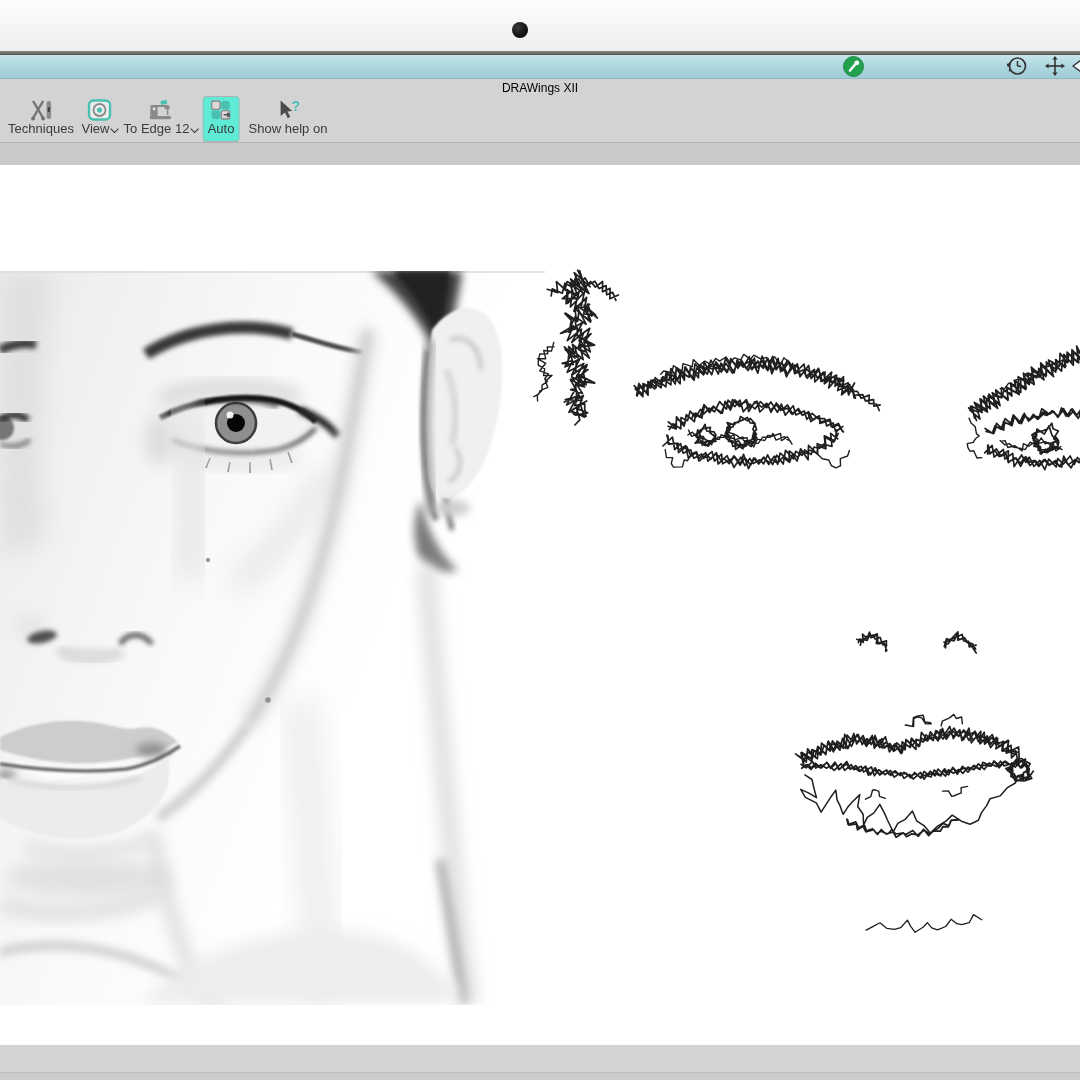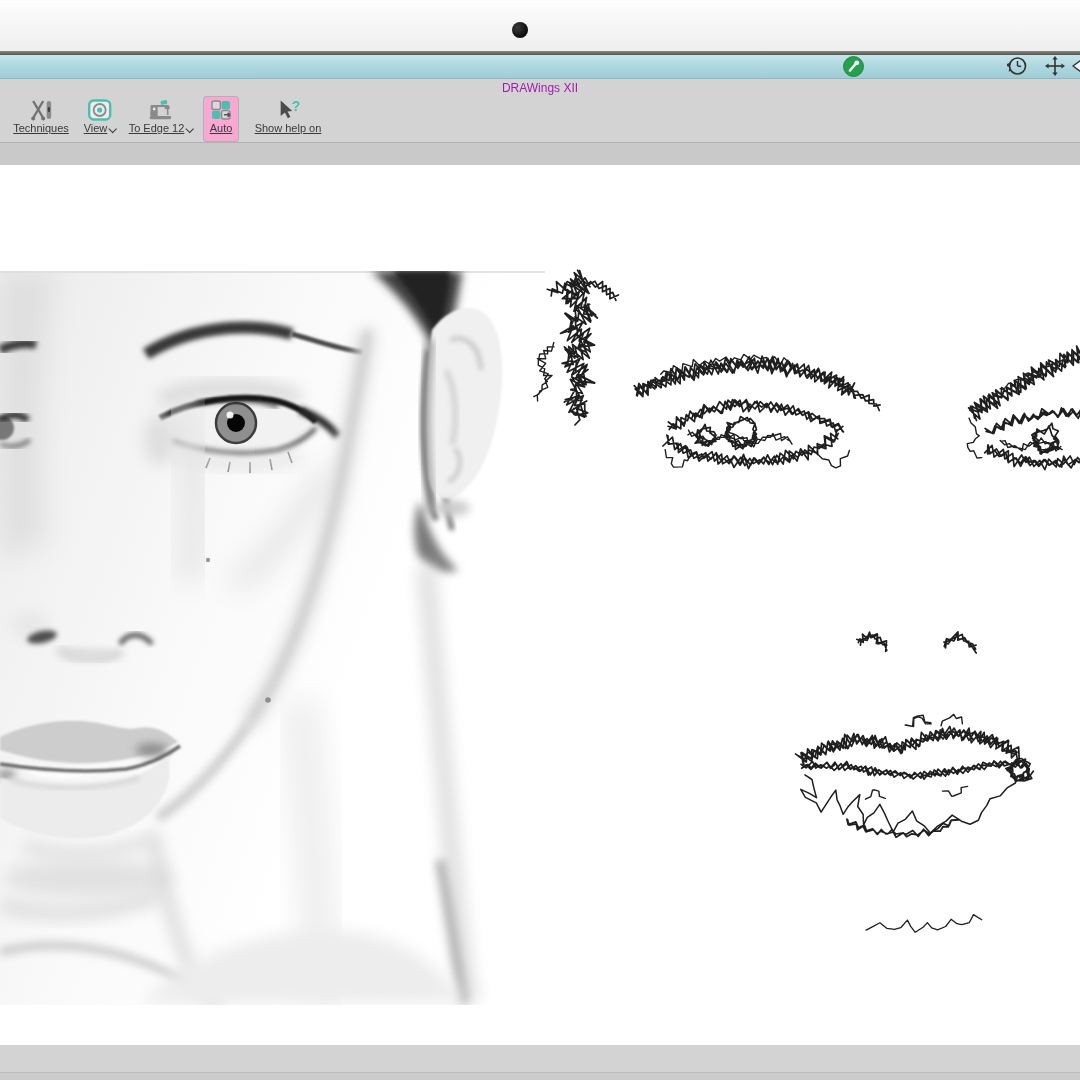--- a/index.html
+++ b/index.html
@@ -21,7 +21,7 @@
   
   .titlebar{position:absolute;left:0;top:79px;width:1080px;height:63px;background:#d3d3d3;}
   .win-title{position:absolute;left:0;top:2px;width:1080px;text-align:center;
-             font-size:12px;color:#a21caf;}
+             font-size:12px;color:#000000;}
   .tb-btn{position:absolute;top:17px;height:44px;transform:translateX(-50%);
           display:flex;flex-direction:column;align-items:center;justify-content:flex-start;
           border-radius:4px;padding:2px 5px 0 5px;cursor:default;}

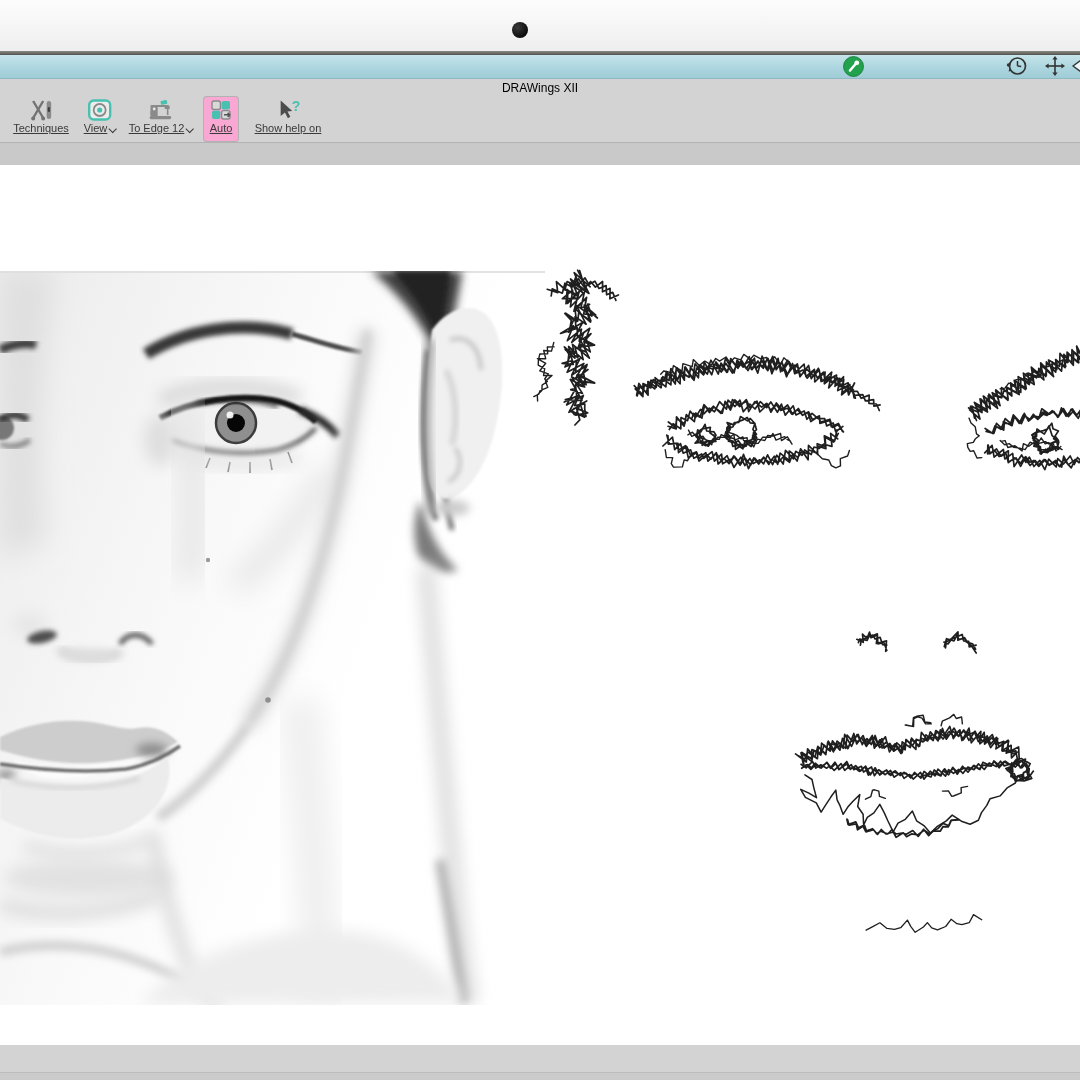--- a/index.html
+++ b/index.html
@@ -27,7 +27,7 @@
           border-radius:4px;padding:2px 5px 0 5px;cursor:default;}
   .tb-btn.active{background:#f9a8d4;box-shadow:inset 0 0 0 1px #b2b2b2;}
   .tb-icon{width:26px;height:24px;flex:0 0 auto;}
-  .tb-label{font-size:11px;color:#3a3a3a;white-space:nowrap;line-height:13px;display:flex;align-items:center;gap:2px;text-decoration:underline;}
+  .tb-label{font-size:13px;color:#3a3a3a;white-space:nowrap;line-height:13px;display:flex;align-items:center;gap:2px;}
   .chev{display:inline-block;width:7px;height:7px;position:relative;top:1px;}
   .chev::before{content:"";position:absolute;left:0;top:0;width:5px;height:5px;
                 border-right:1.5px solid #3a3a3a;border-bottom:1.5px solid #3a3a3a;

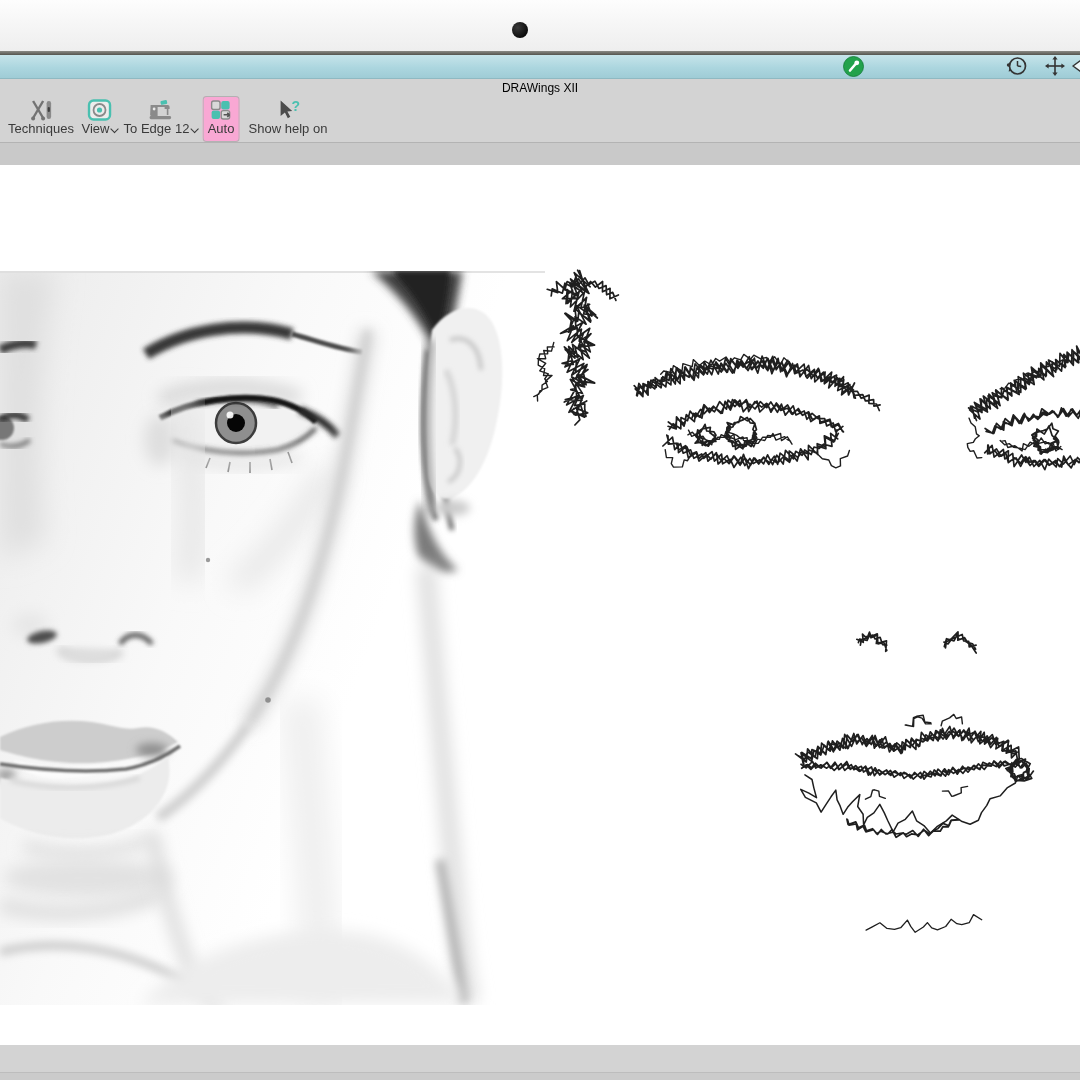--- a/index.html
+++ b/index.html
@@ -25,7 +25,7 @@
   .tb-btn{position:absolute;top:17px;height:44px;transform:translateX(-50%);
           display:flex;flex-direction:column;align-items:center;justify-content:flex-start;
           border-radius:4px;padding:2px 5px 0 5px;cursor:default;}
-  .tb-btn.active{background:#f9a8d4;box-shadow:inset 0 0 0 1px #b2b2b2;}
+  .tb-btn.active{background:#5eead4;box-shadow:inset 0 0 0 1px #b2b2b2;}
   .tb-icon{width:26px;height:24px;flex:0 0 auto;}
   .tb-label{font-size:13px;color:#3a3a3a;white-space:nowrap;line-height:13px;display:flex;align-items:center;gap:2px;}
   .chev{display:inline-block;width:7px;height:7px;position:relative;top:1px;}

